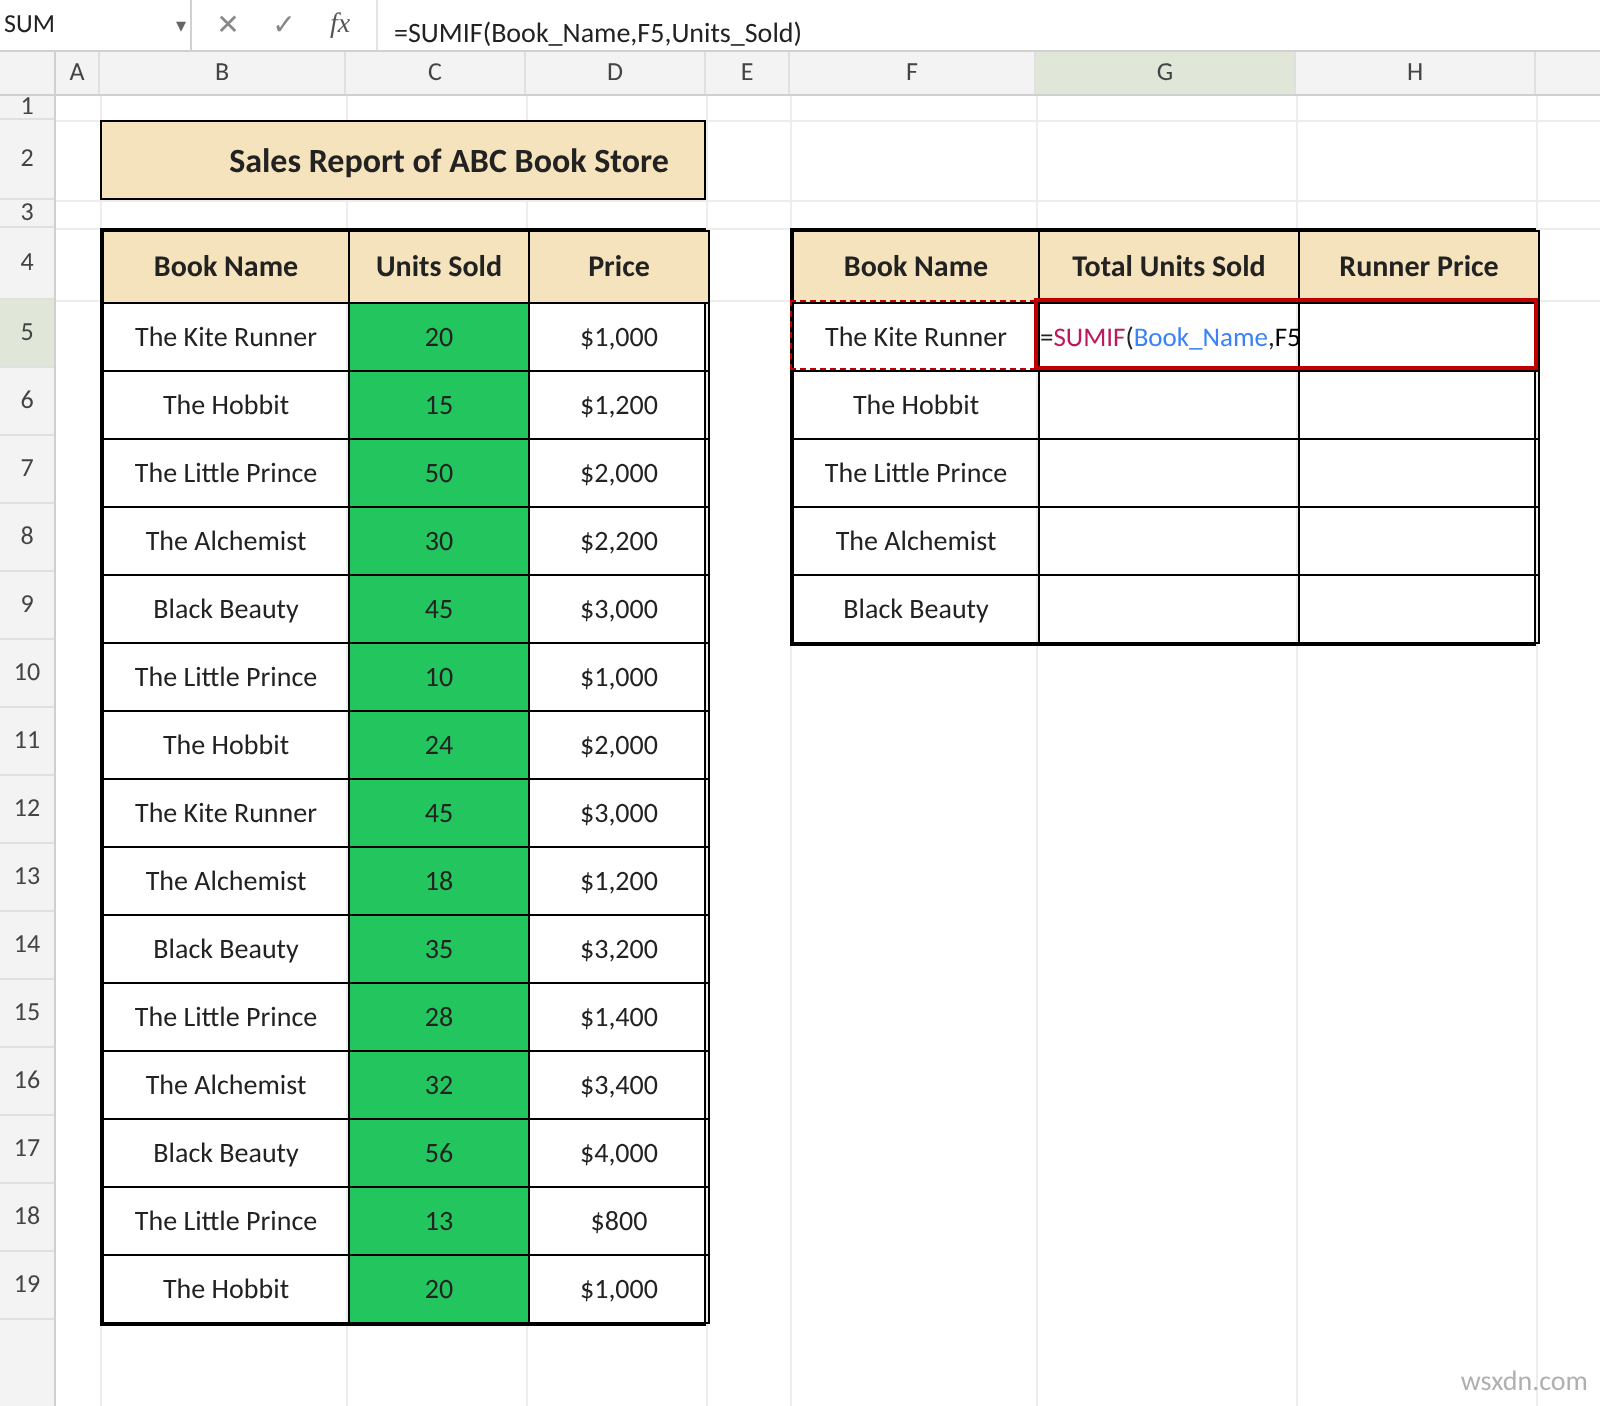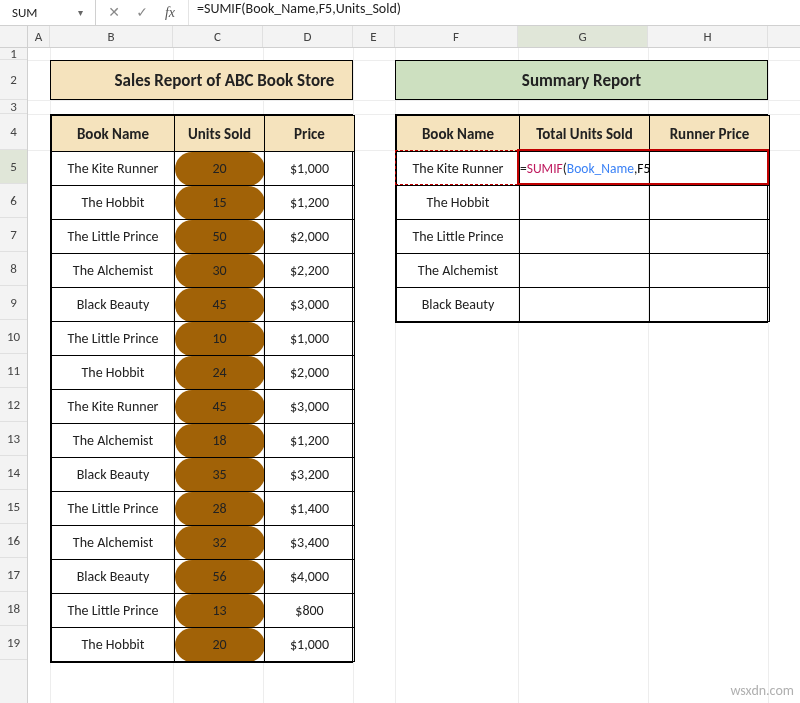--- a/index.html
+++ b/index.html
@@ -27,7 +27,7 @@
     border-right: 1px solid #d0d0d0;
     display: flex;
     align-items: center;
-    padding: 0 12px;
+    padding: 0 2px;
     font-size: 13px;
     background: #fff;
     justify-content: space-between;

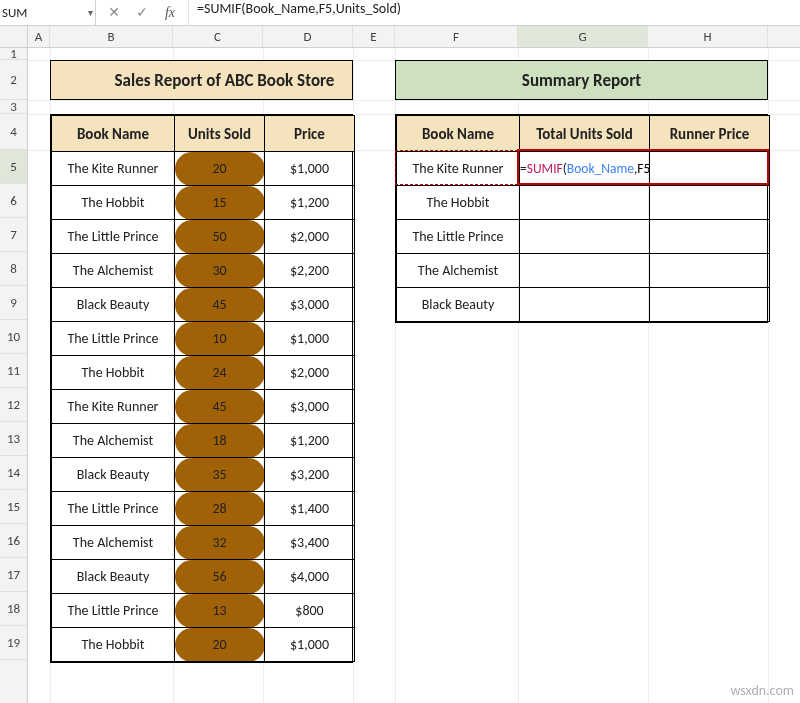--- a/index.html
+++ b/index.html
@@ -48,7 +48,7 @@
   .formula-input {
     flex: 1;
     display: flex;
-    align-items: flex-start;
+    align-items: flex-end;
     padding: 0 8px;
     font-size: 14px;
   }

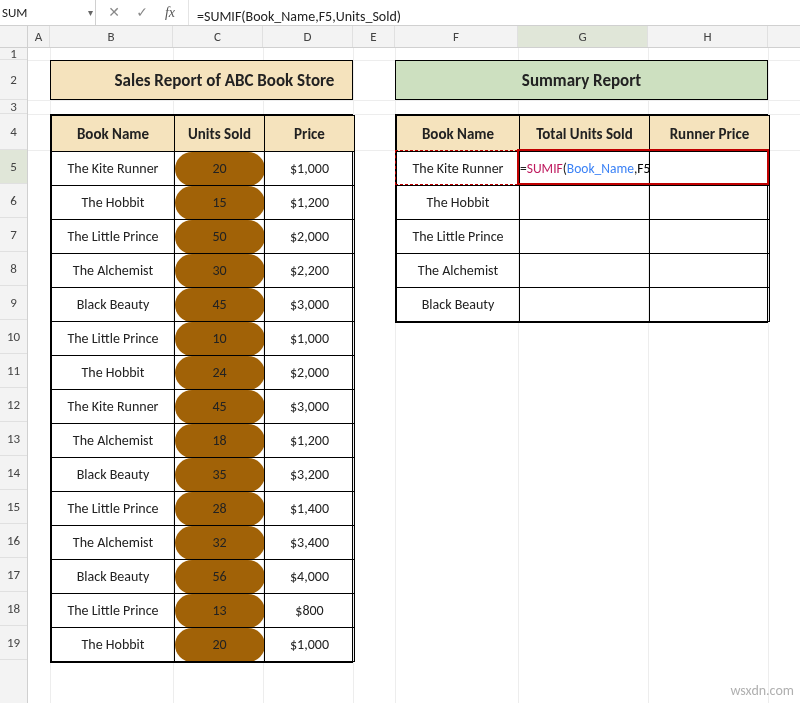--- a/index.html
+++ b/index.html
@@ -314,9 +314,6 @@
         </table>
     </div>
 
-    <div class="block" style="left:367px; top:12px; width:373px; height:40px;">
-      <div class="title-bar title-right" style="height:100%; border-bottom:none;">Summary Report</div>
-    </div>
 
     <div class="block" style="left:367px; top:66px; width:373px;">
       <table class="data">

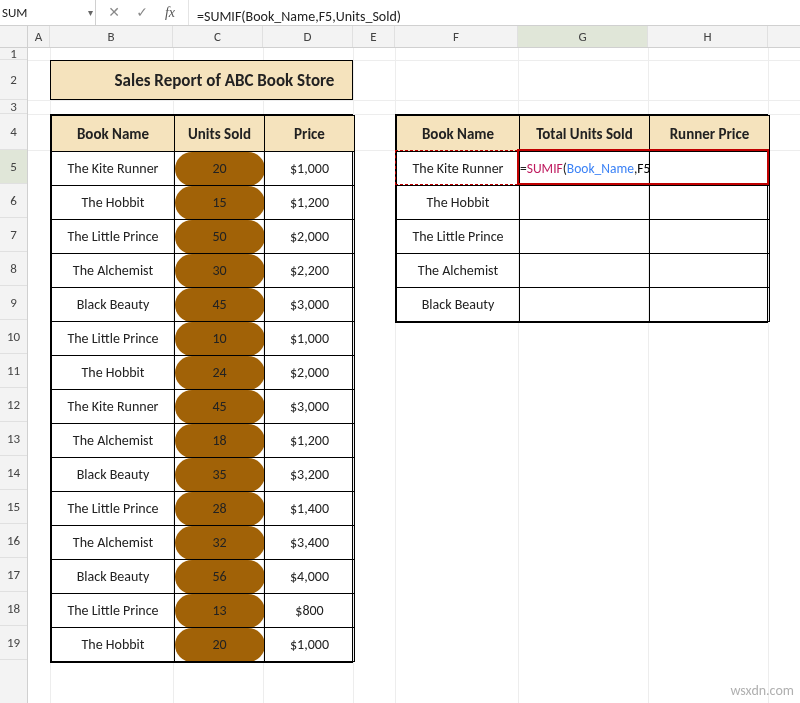--- a/index.html
+++ b/index.html
@@ -129,7 +129,7 @@
     font-weight:bold;
     font-size:15px;
   }
-  .units-col { background:#a16207;border-radius:17px; }
+  .units-col { background:#22c55e; }
   
   .active-cell-border {
     position:absolute;

